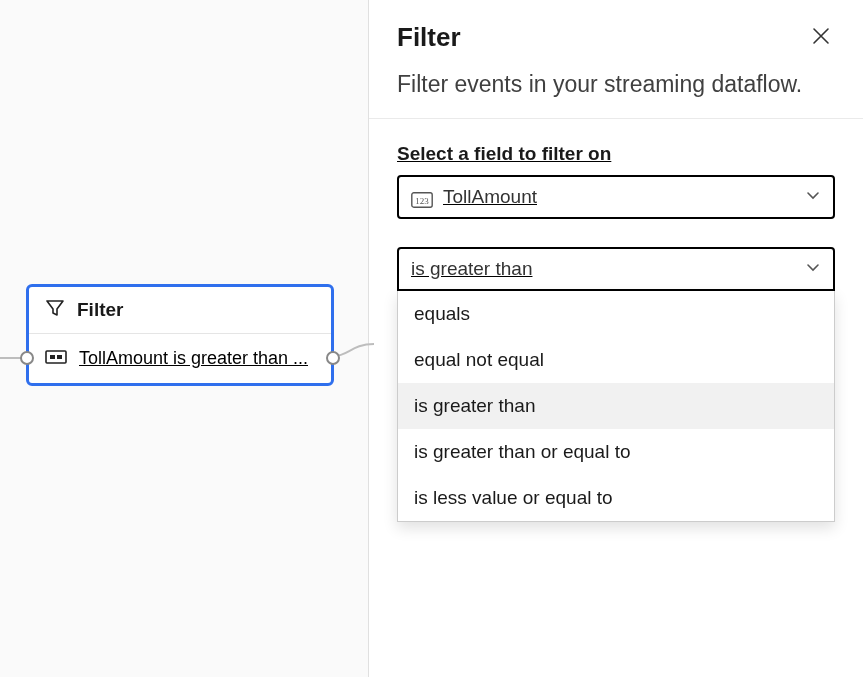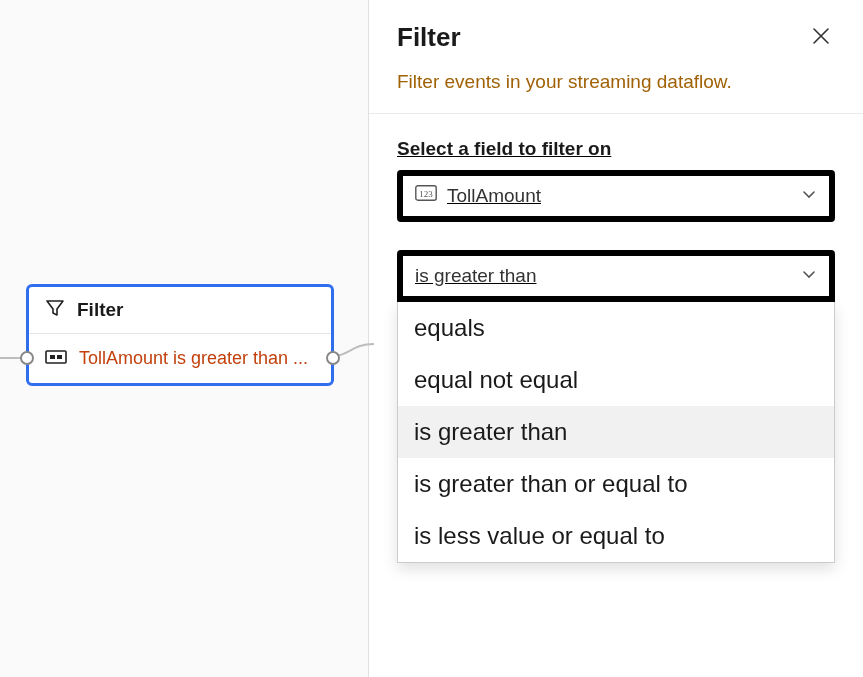--- a/index.html
+++ b/index.html
@@ -48,8 +48,8 @@
     }
     .panel-subtext {
       padding: 0 28px 20px 28px;
-      font-size: 19px;
-      color: #a16207;
+      font-size: 23px;
+      color: #404040;
     }
     .hr {
       border: none;

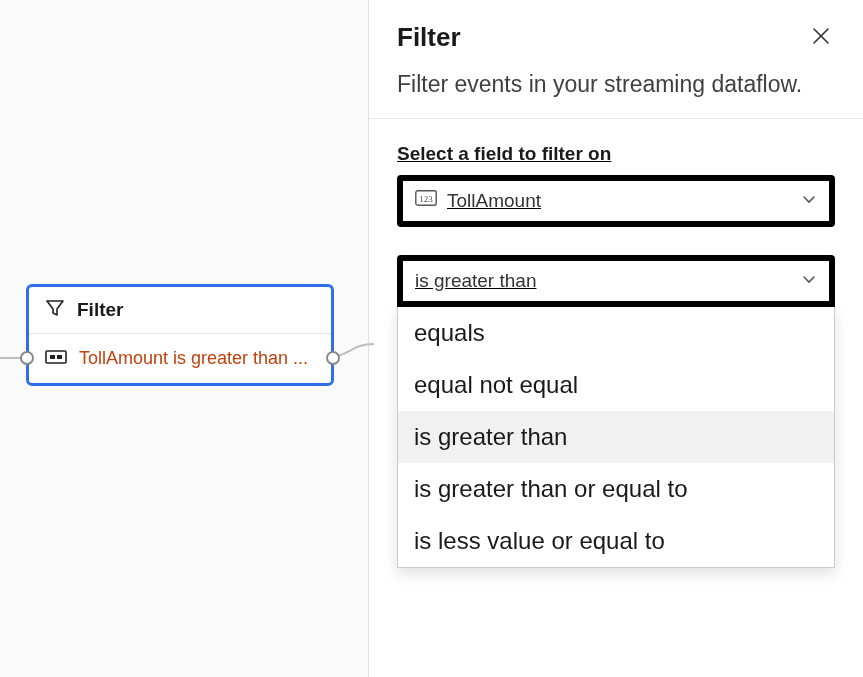--- a/index.html
+++ b/index.html
@@ -71,11 +71,11 @@
     }
     .select {
       width: 100%;
-      border: 6px solid #000000;
+      border: 2px solid #000000;
       border-radius: 4px;
       padding: 9px 12px;
       display: flex;
-      align-items: flex-start;
+      align-items: flex-end;
       font-size: 19px;
       color: #333;
       cursor: pointer;

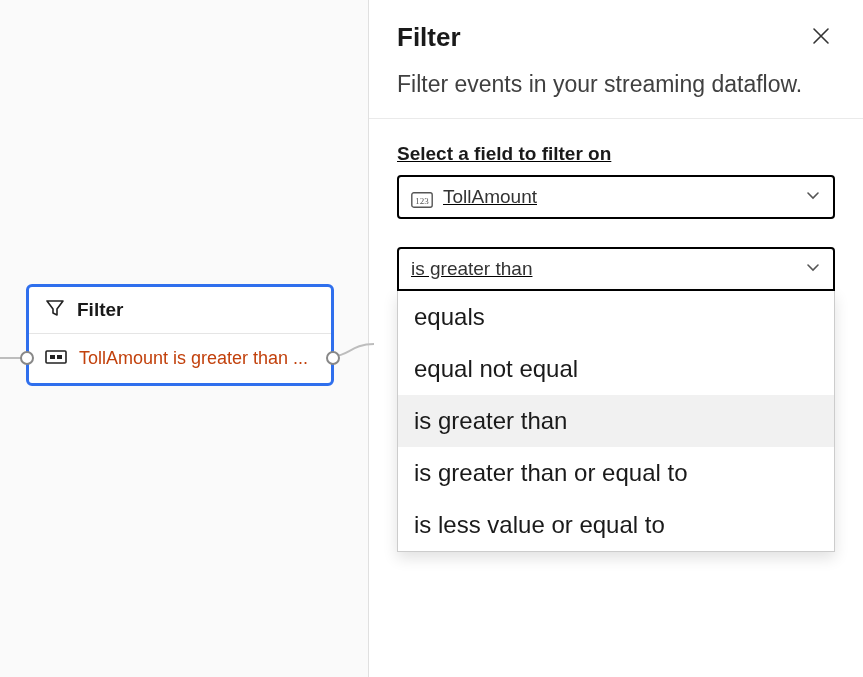--- a/index.html
+++ b/index.html
@@ -107,7 +107,7 @@
     }
     .dropdown-item {
       padding: 12px 16px;
-      font-size: 24px;
+      font-size: 19px;
       color: #1a1a1a;
       cursor: pointer;
     }

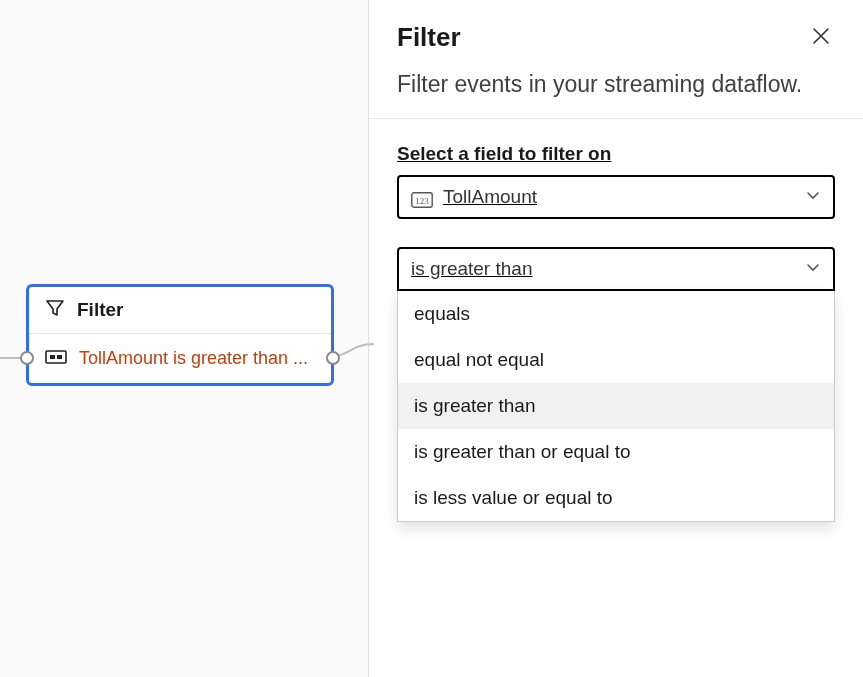--- a/index.html
+++ b/index.html
@@ -151,10 +151,11 @@
     }
     .node-desc {
       font-size: 18px;
-      color: #c2410c;
+      color: #000000;
       white-space: nowrap;
       overflow: hidden;
       text-overflow: ellipsis;
+      text-decoration: underline;
     }
     .port {
       position: absolute;

